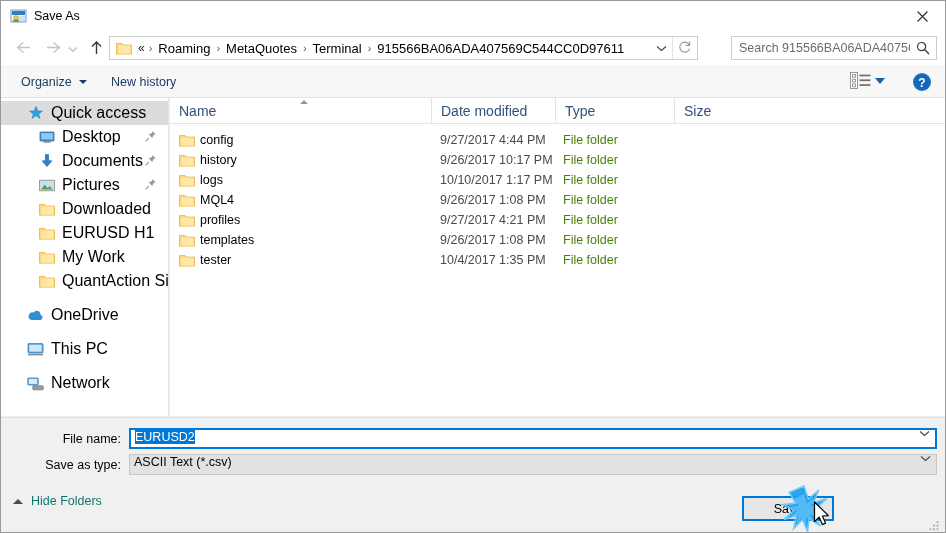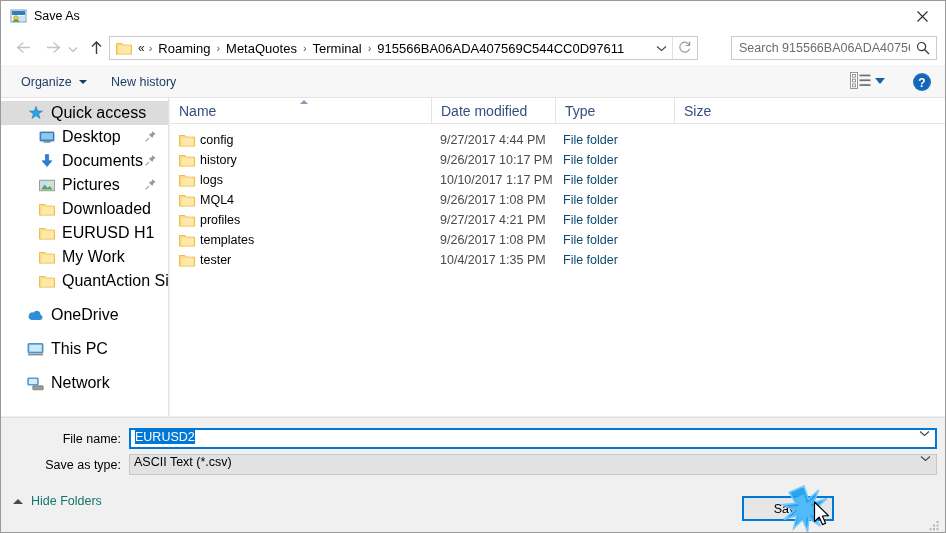--- a/index.html
+++ b/index.html
@@ -316,7 +316,7 @@
   .cell-type {
     position: absolute;
     left: 393px;
-    color: #0c4a6e;
+    color: #4d7c0f;
   }
   .cell-size {
     position: absolute;

